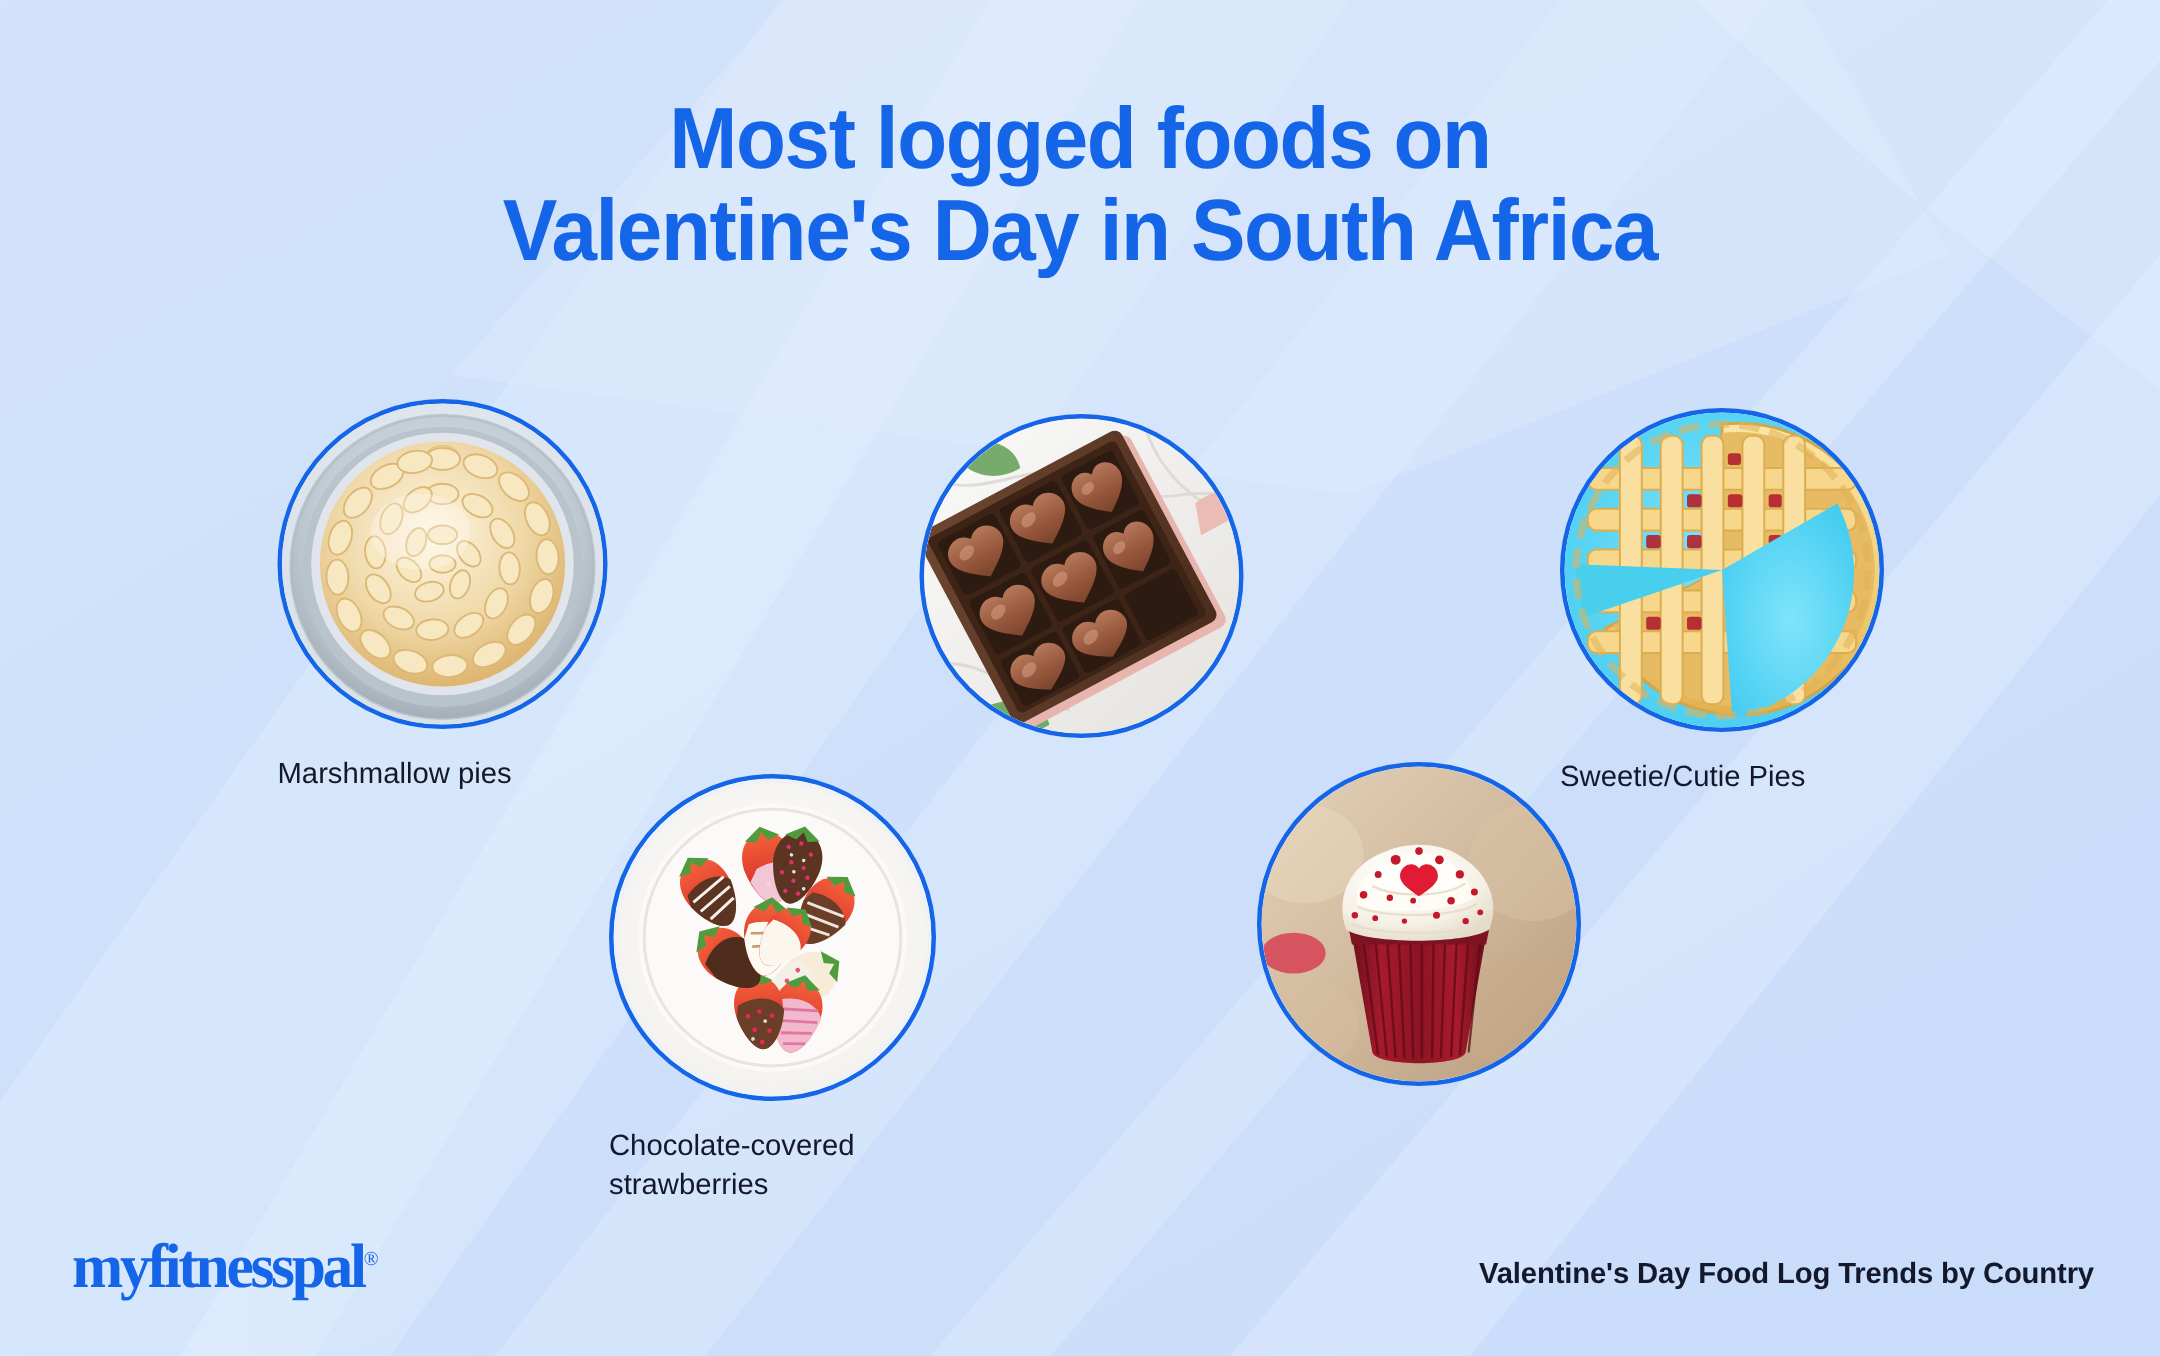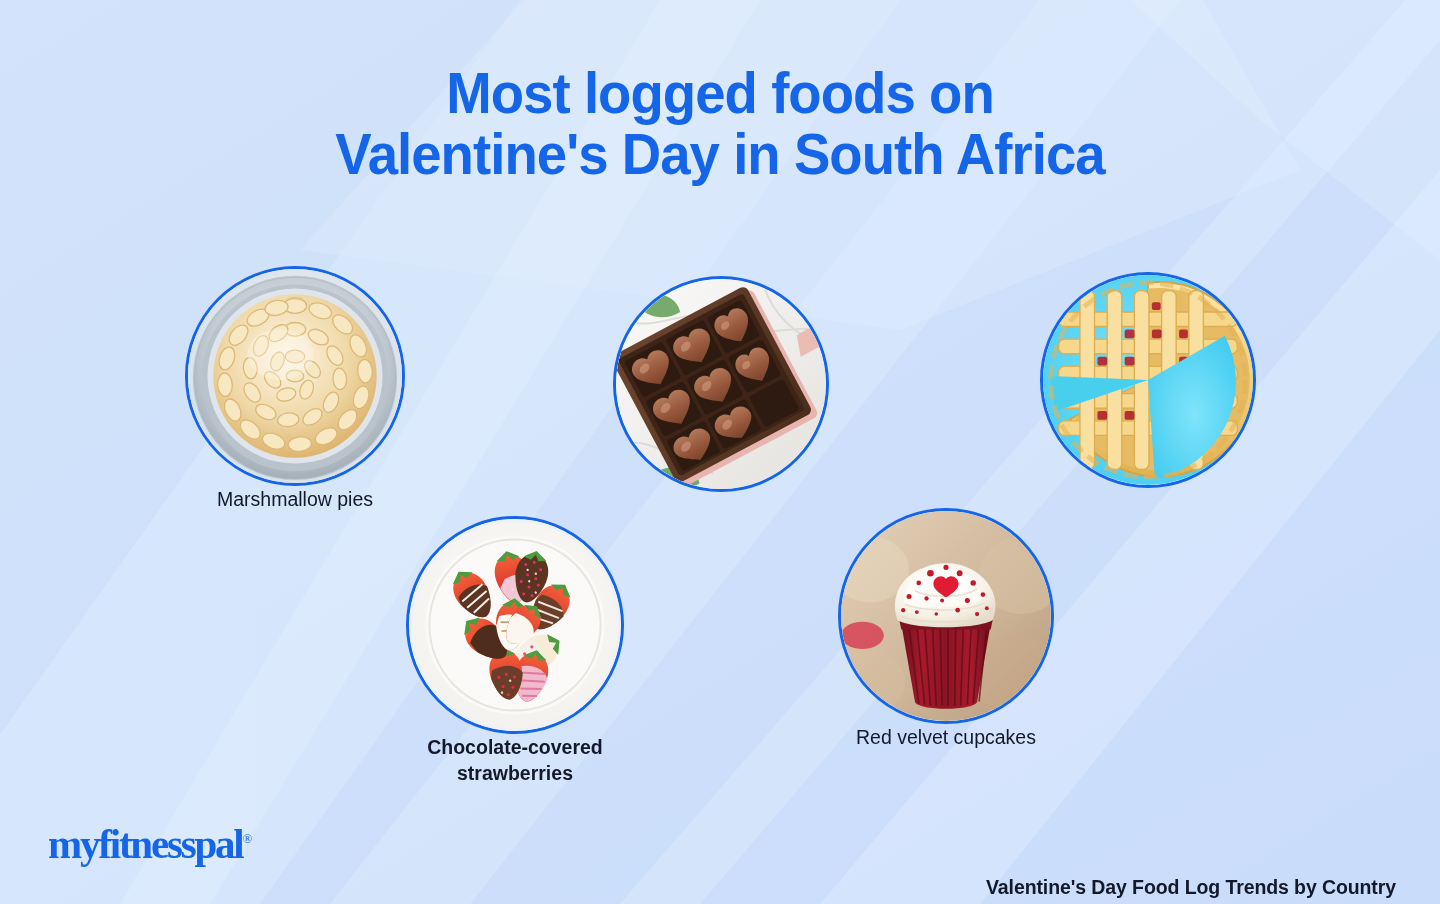--- a/index.html
+++ b/index.html
@@ -32,8 +32,7 @@
   }
   .circle svg{display:block;width:100%;height:100%;}
   .caption{
-    margin-top:1px;
-    text-align:center;
+    margin-top:18px;
     font-size:19.5px;
     line-height:1.33;
     color:#14182b;

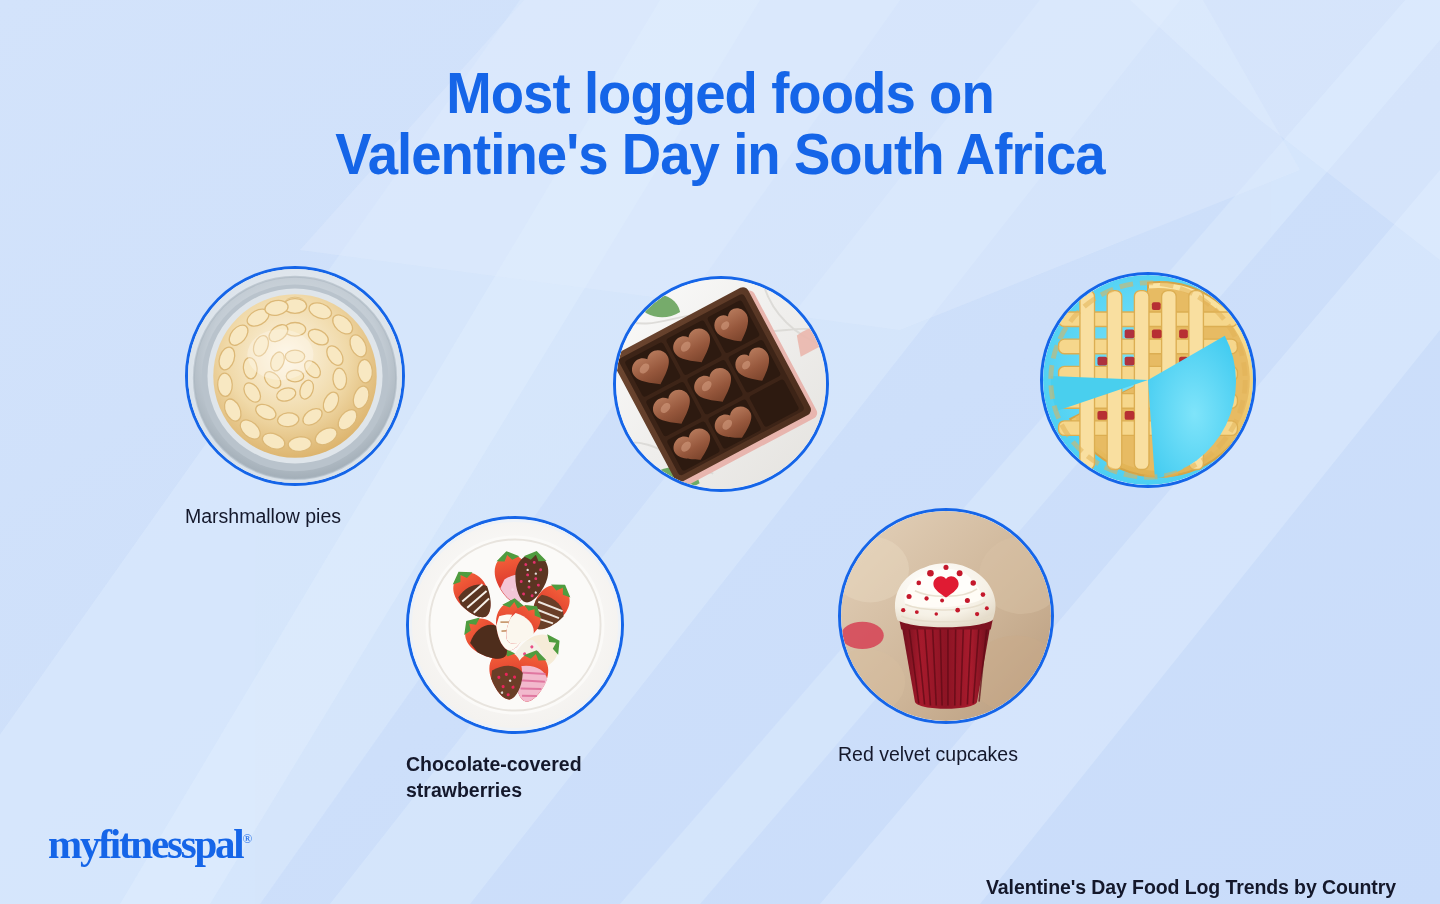--- a/index.html
+++ b/index.html
@@ -324,6 +324,7 @@
       </g>
     </svg>
   </div>
+  <div class="caption">Sweetie/Cutie Pies</div>
 </div>
 
 <div class="item" style="left:406px;top:516px;width:218px;font-weight:bold;">

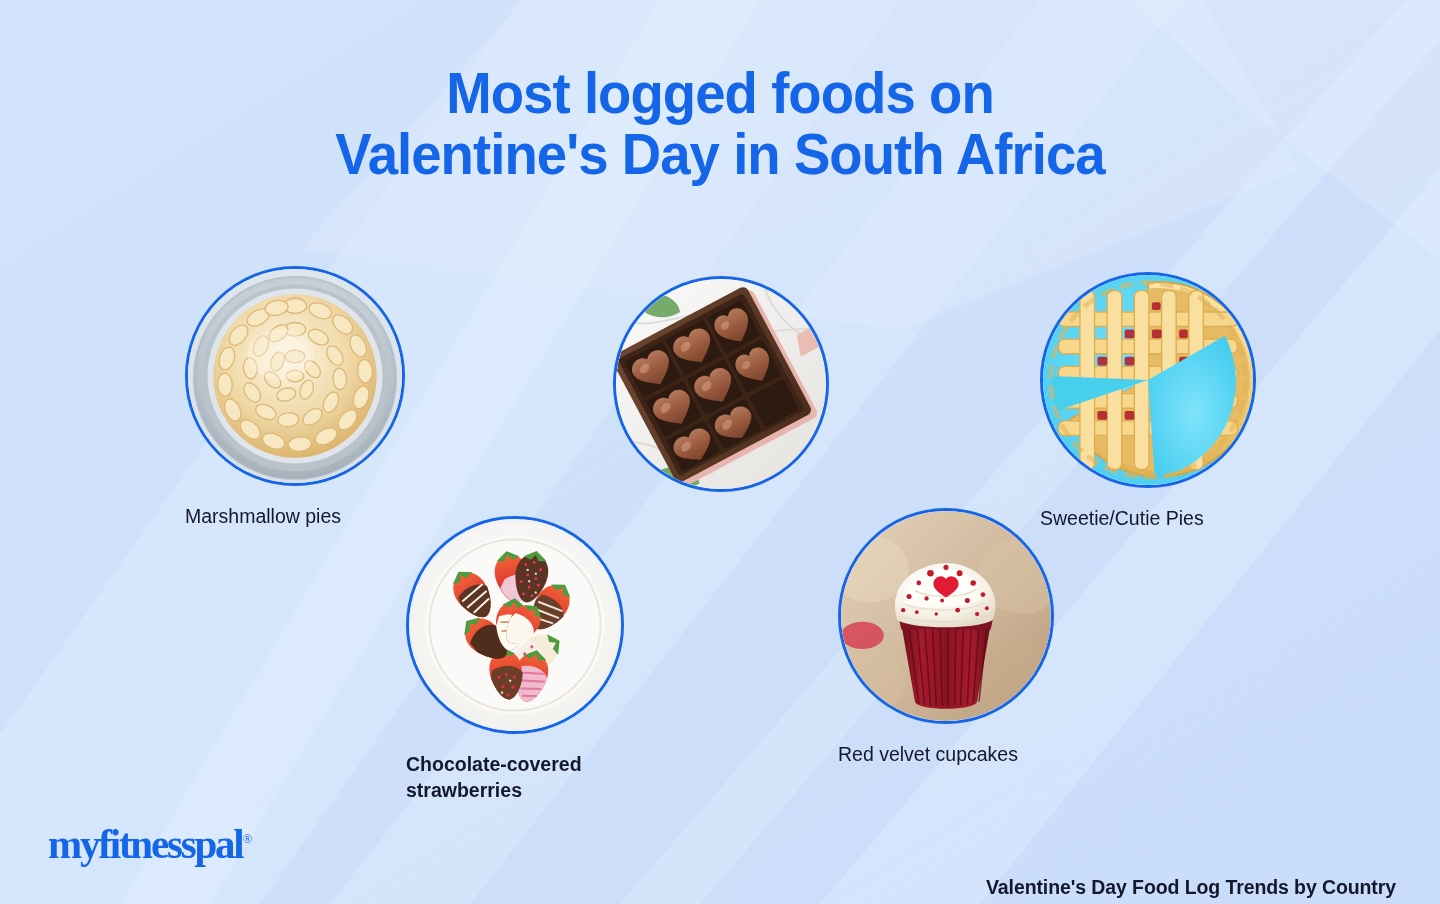--- a/index.html
+++ b/index.html
@@ -327,7 +327,7 @@
   <div class="caption">Sweetie/Cutie Pies</div>
 </div>
 
-<div class="item" style="left:406px;top:516px;width:218px;font-weight:bold;">
+<div class="item" style="left:406px;top:516px;width:218px;">
   <div class="circle" style="width:218px;height:218px;">
     <svg viewBox="0 0 218 218">
       <defs>

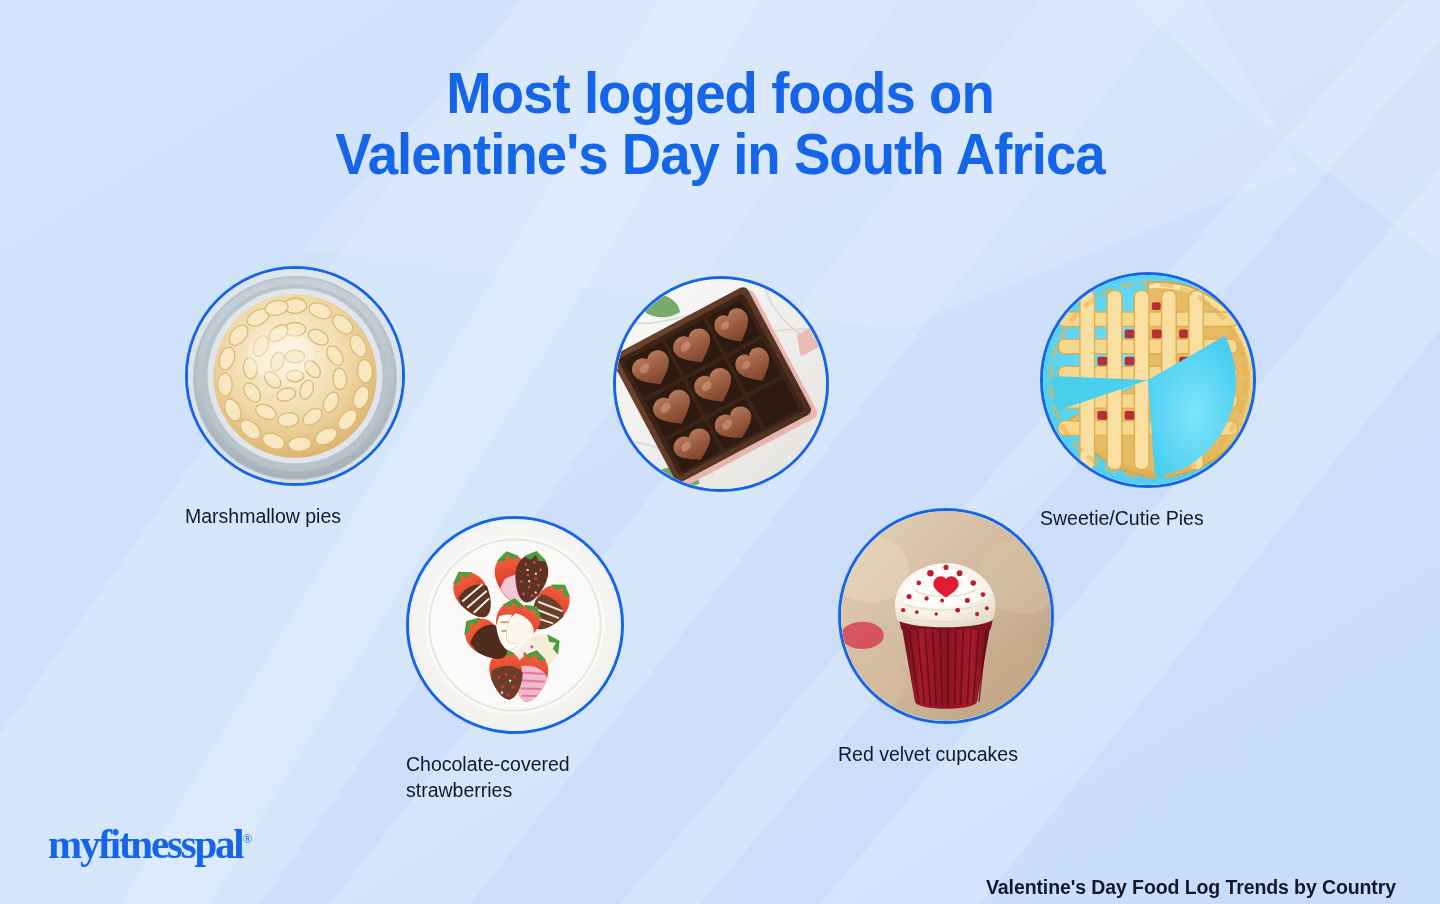--- a/index.html
+++ b/index.html
@@ -590,7 +590,6 @@
       </g>
     </svg>
   </div>
-  <div class="caption">Red velvet cupcakes</div>
 </div>
 
 <div class="logo"><span>myfitnesspal</span><sup>®</sup></div>

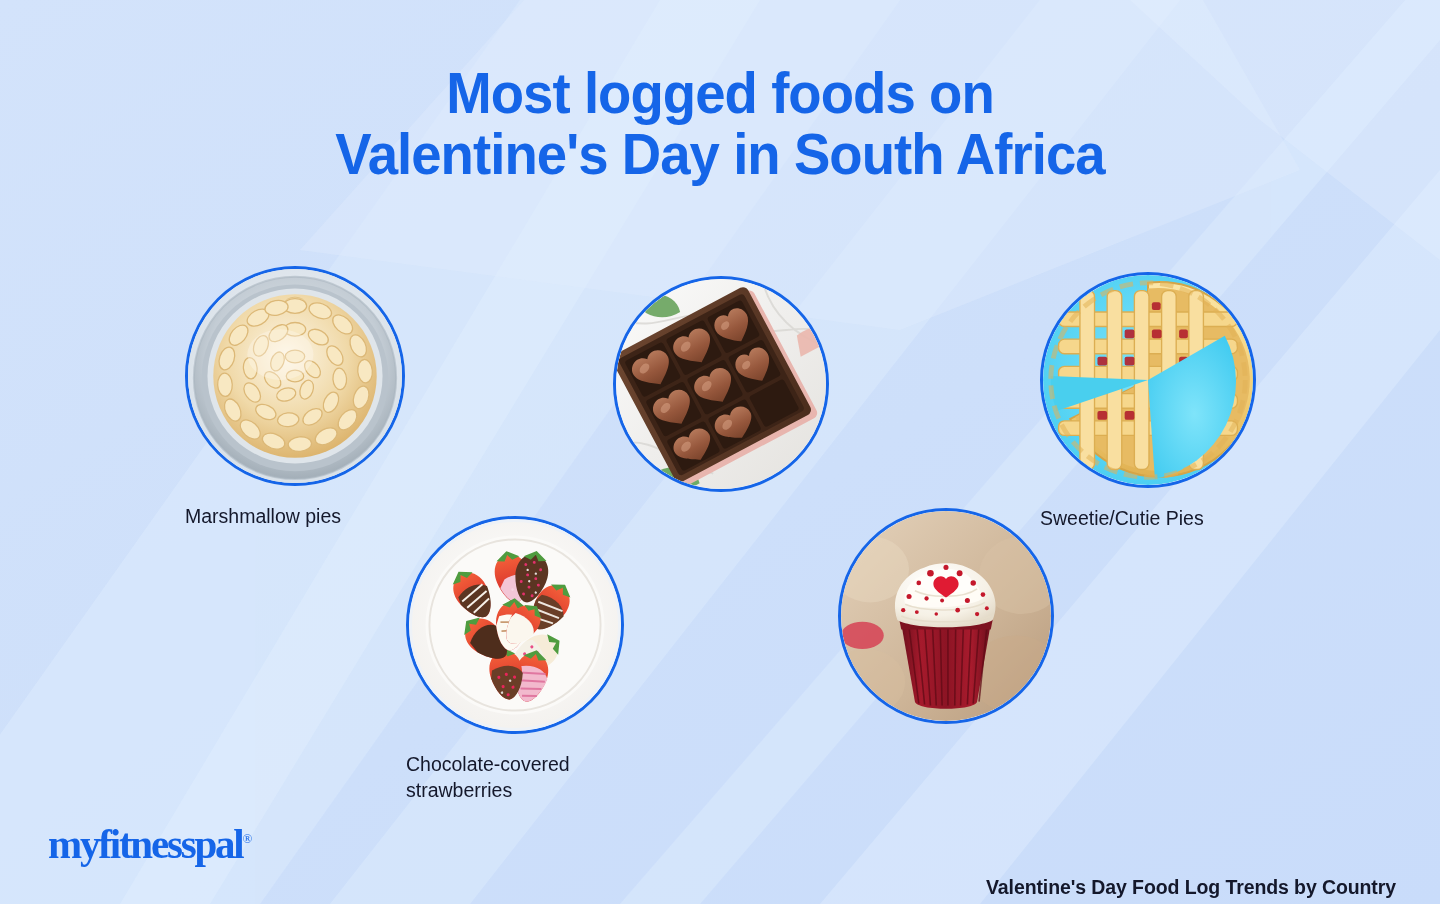--- a/index.html
+++ b/index.html
@@ -53,7 +53,6 @@
     font-weight:700;font-size:19.5px;color:#14182b;
     letter-spacing:-.1px;
     font-family:"Liberation Sans", sans-serif;
-    margin-top:38px;
   }
 </style>
 </head>

